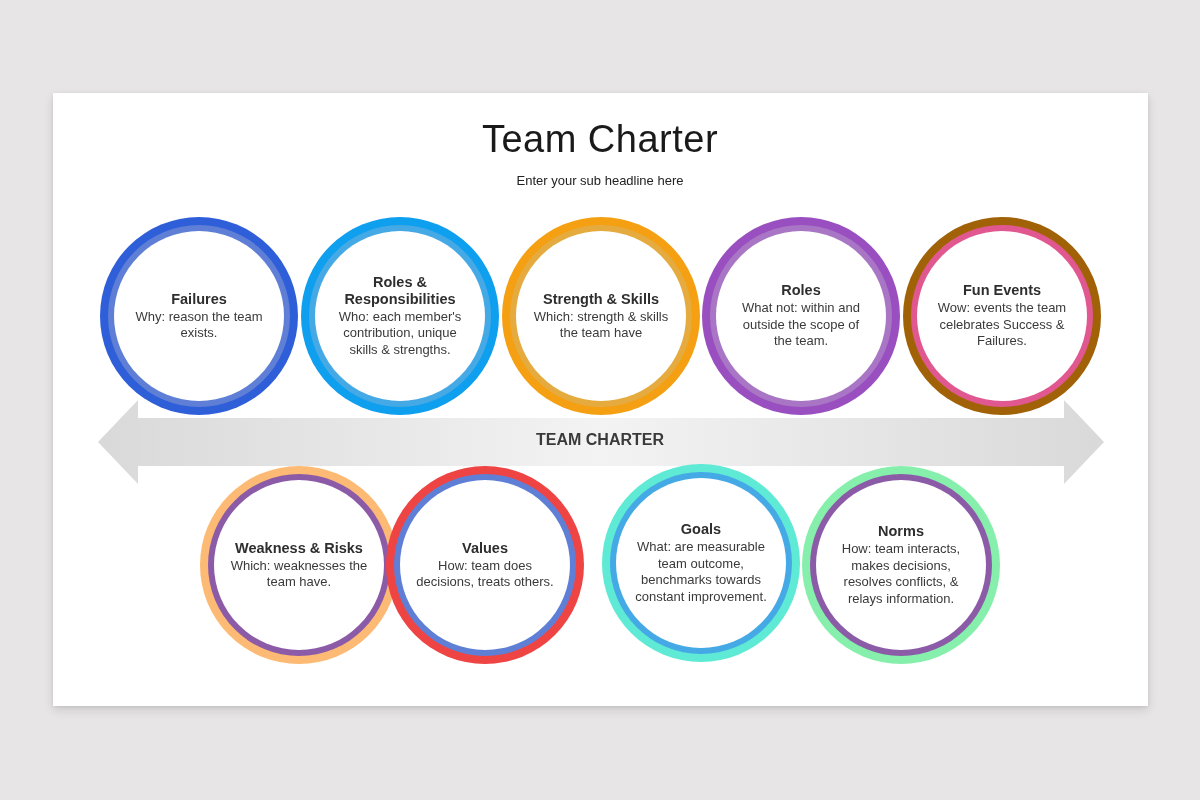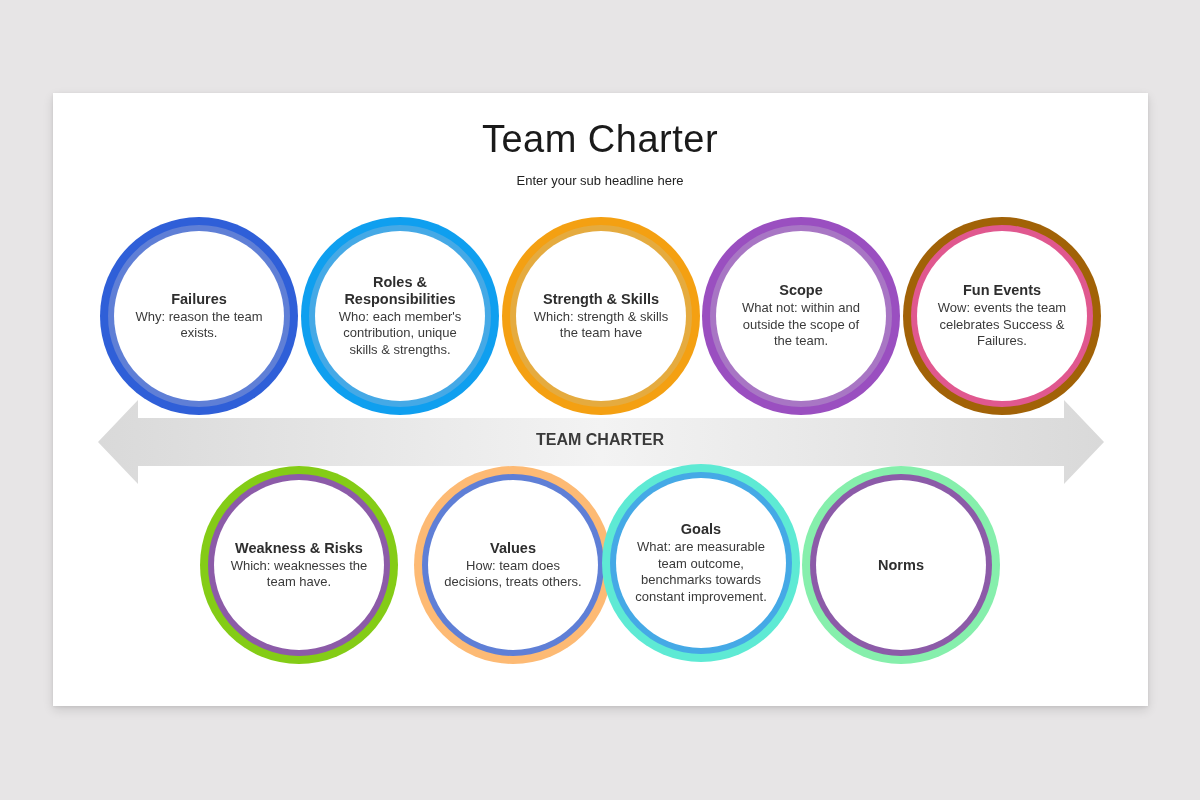--- a/index.html
+++ b/index.html
@@ -97,7 +97,7 @@
 <div class="circle" style="left:702px; top:217px; background:#9a4fc0;">
   <div class="ring-inner" style="background:#a876c4;"></div>
   <div class="face">
-    <div class="c-title">Scope</div>
+    <div class="c-title">Roles</div>
     <div class="c-desc">What not: within and outside the scope of the team.</div>
   </div>
 </div>

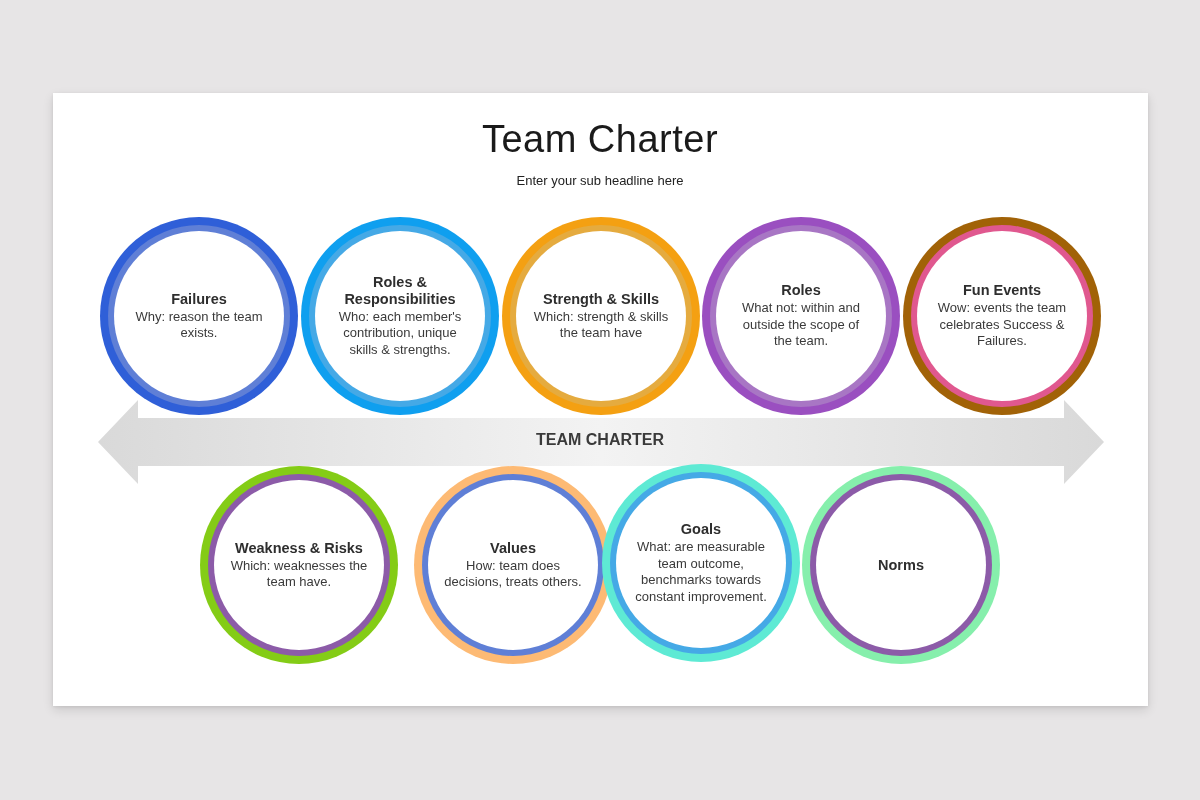--- a/index.html
+++ b/index.html
@@ -110,7 +110,7 @@
   </div>
 </div>
 
-<div class="circle" style="left:200px; top:466px; background:#84cc16;">
+<div class="circle" style="left:200px; top:466px; background:#fdba74;">
   <div class="ring-inner" style="background:#8c5ba8;"></div>
   <div class="face">
     <div class="c-title">Weakness &amp; Risks</div>

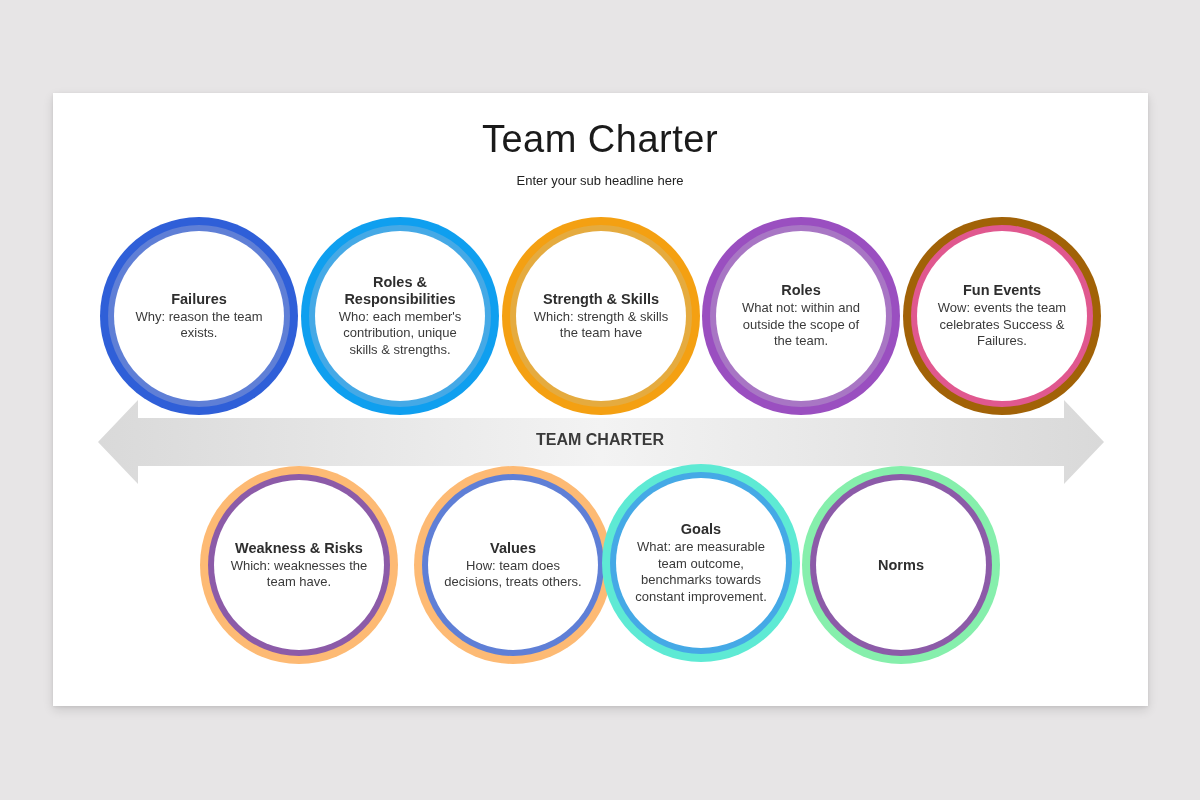--- a/index.html
+++ b/index.html
@@ -118,7 +118,7 @@
   </div>
 </div>
 
-<div class="circle" style="left:414px; top:466px; background:#fdba74;">
+<div class="circle" style="left:386px; top:466px; background:#ef4444;">
   <div class="ring-inner" style="background:#5f7fd6;"></div>
   <div class="face">
     <div class="c-title">Values</div>

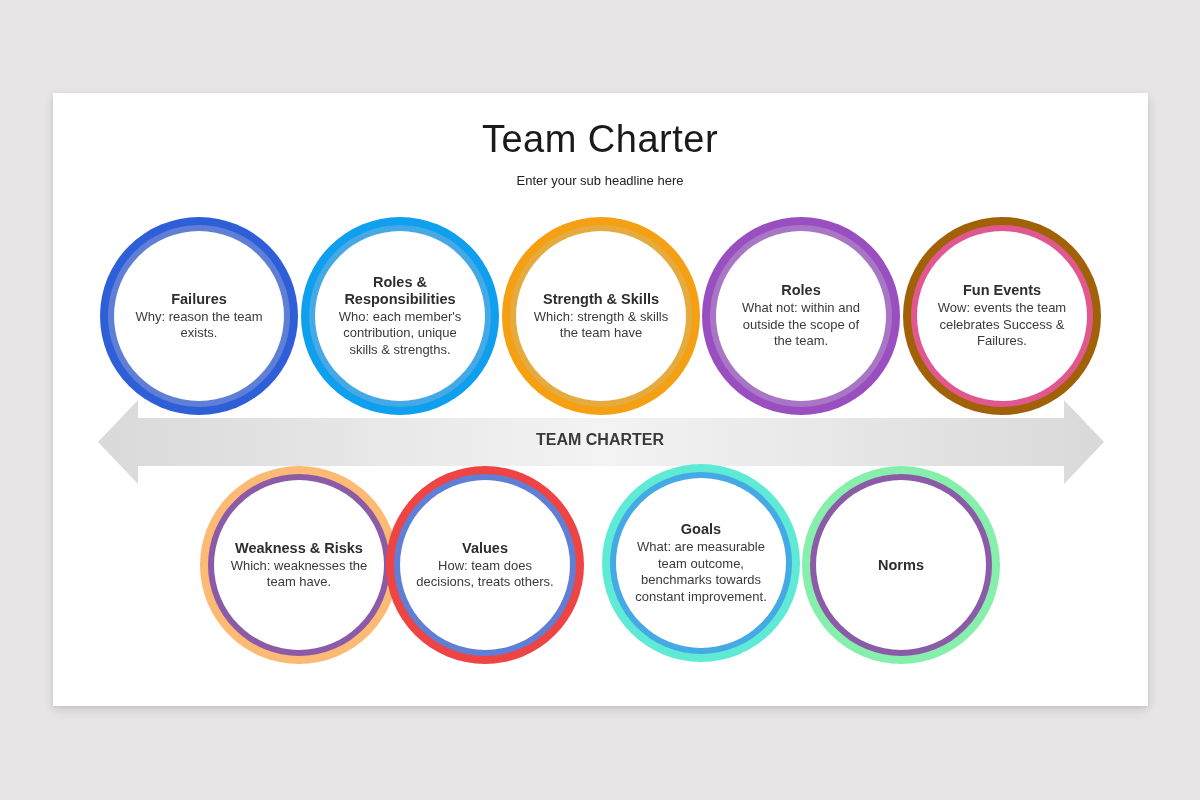--- a/index.html
+++ b/index.html
@@ -138,6 +138,7 @@
   <div class="ring-inner" style="background:#8c5ba8;"></div>
   <div class="face">
     <div class="c-title">Norms</div>
+    <div class="c-desc">How: team interacts, makes decisions, resolves conflicts, &amp; relays information.</div>
   </div>
 </div>
 

